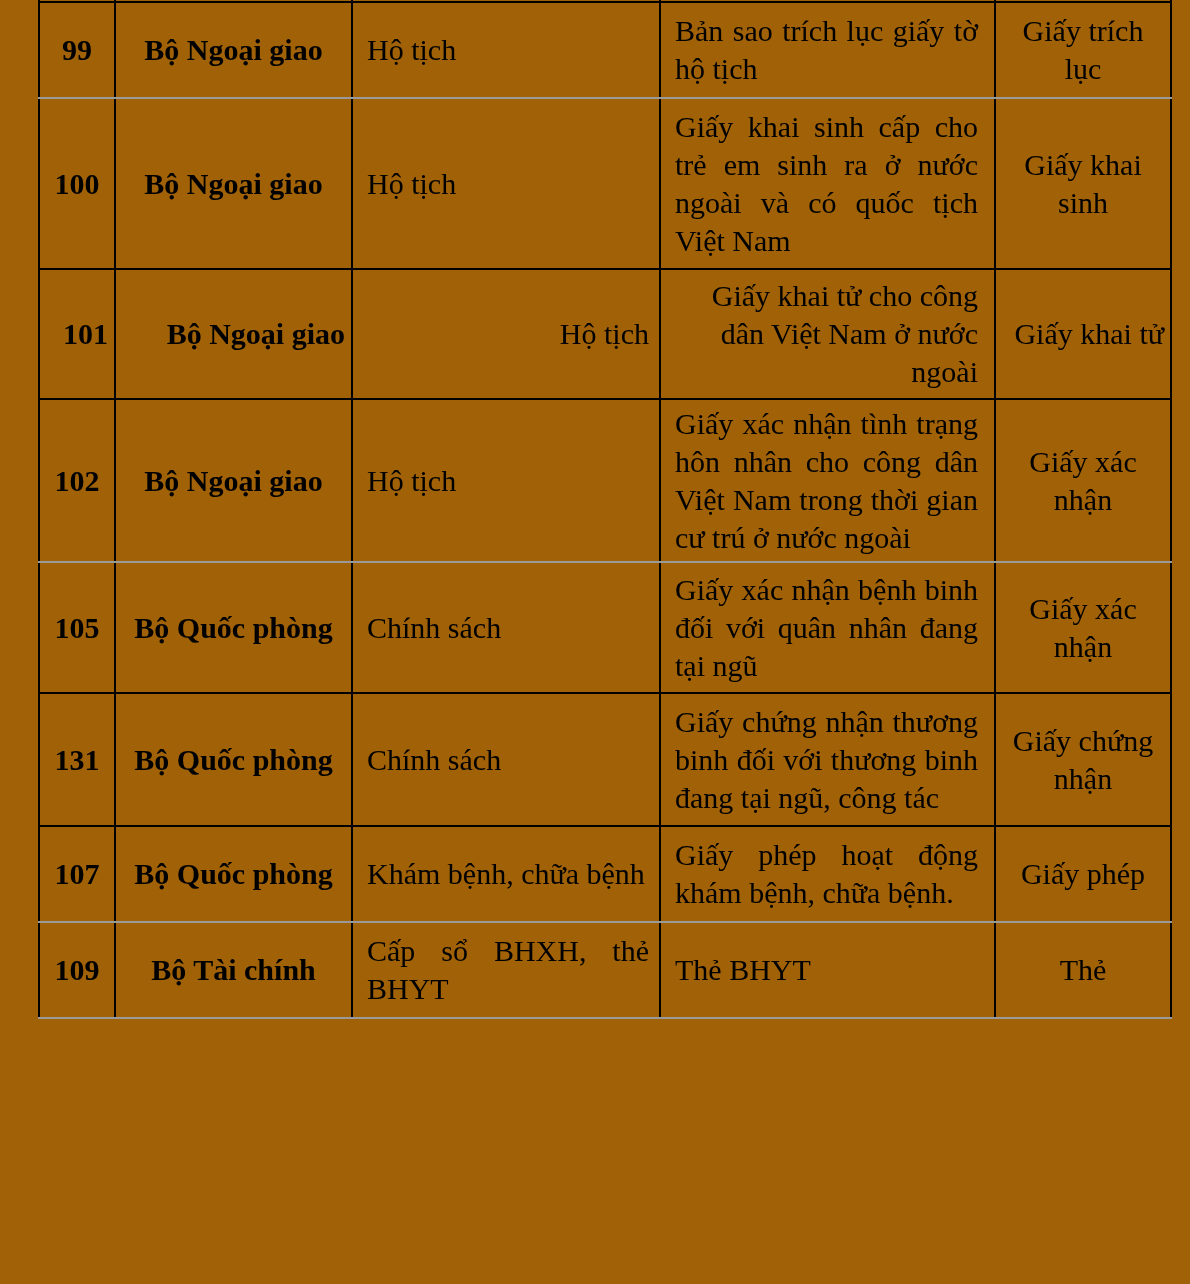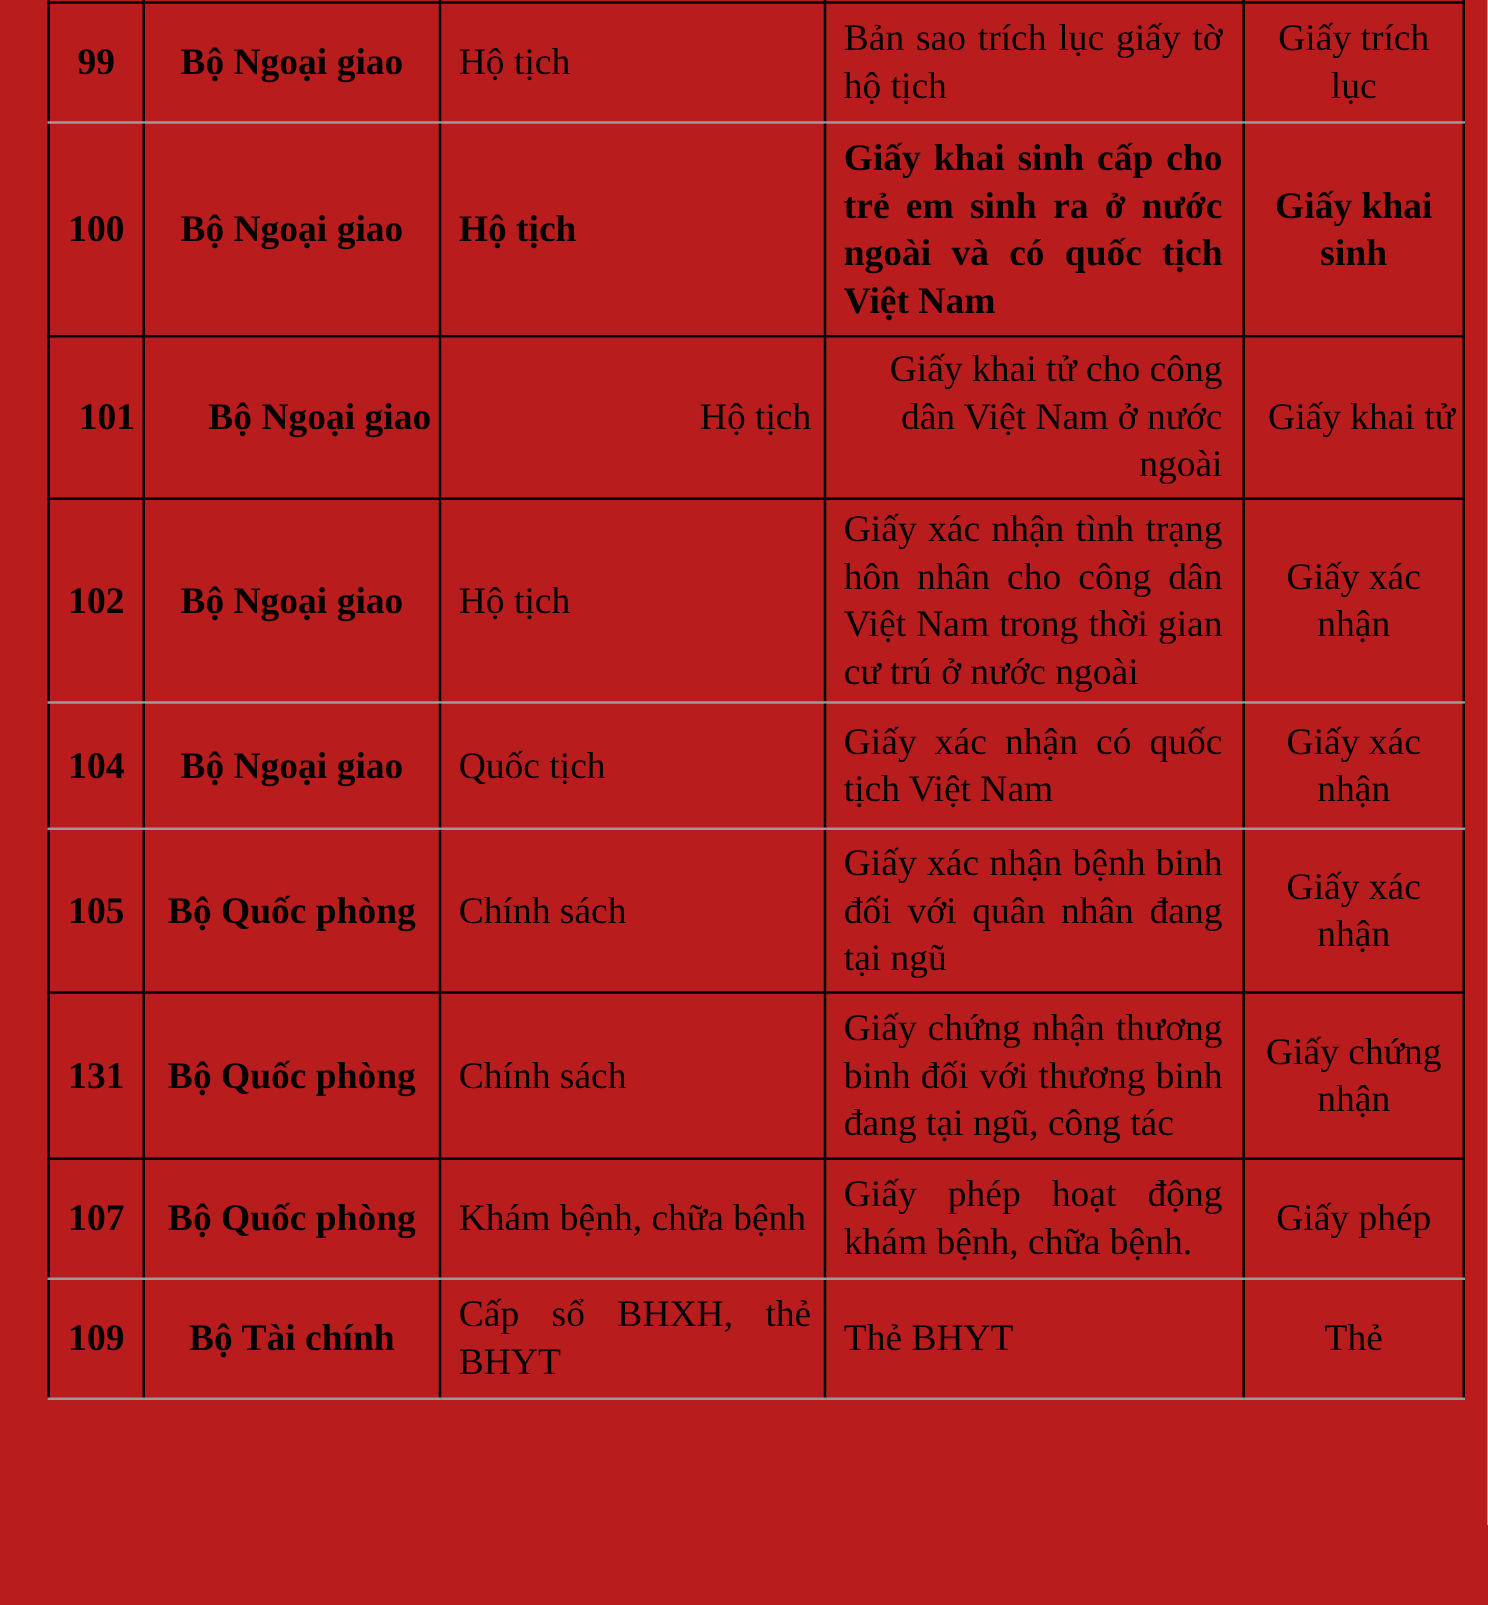--- a/index.html
+++ b/index.html
@@ -7,7 +7,7 @@
     position:relative;
     width:1190px;height:1284px;
     overflow:hidden;
-    background:#b91c1c;
+    background:#a16207;
     font-family:"Liberation Serif","DejaVu Serif",serif;
     color:#000000;
   }

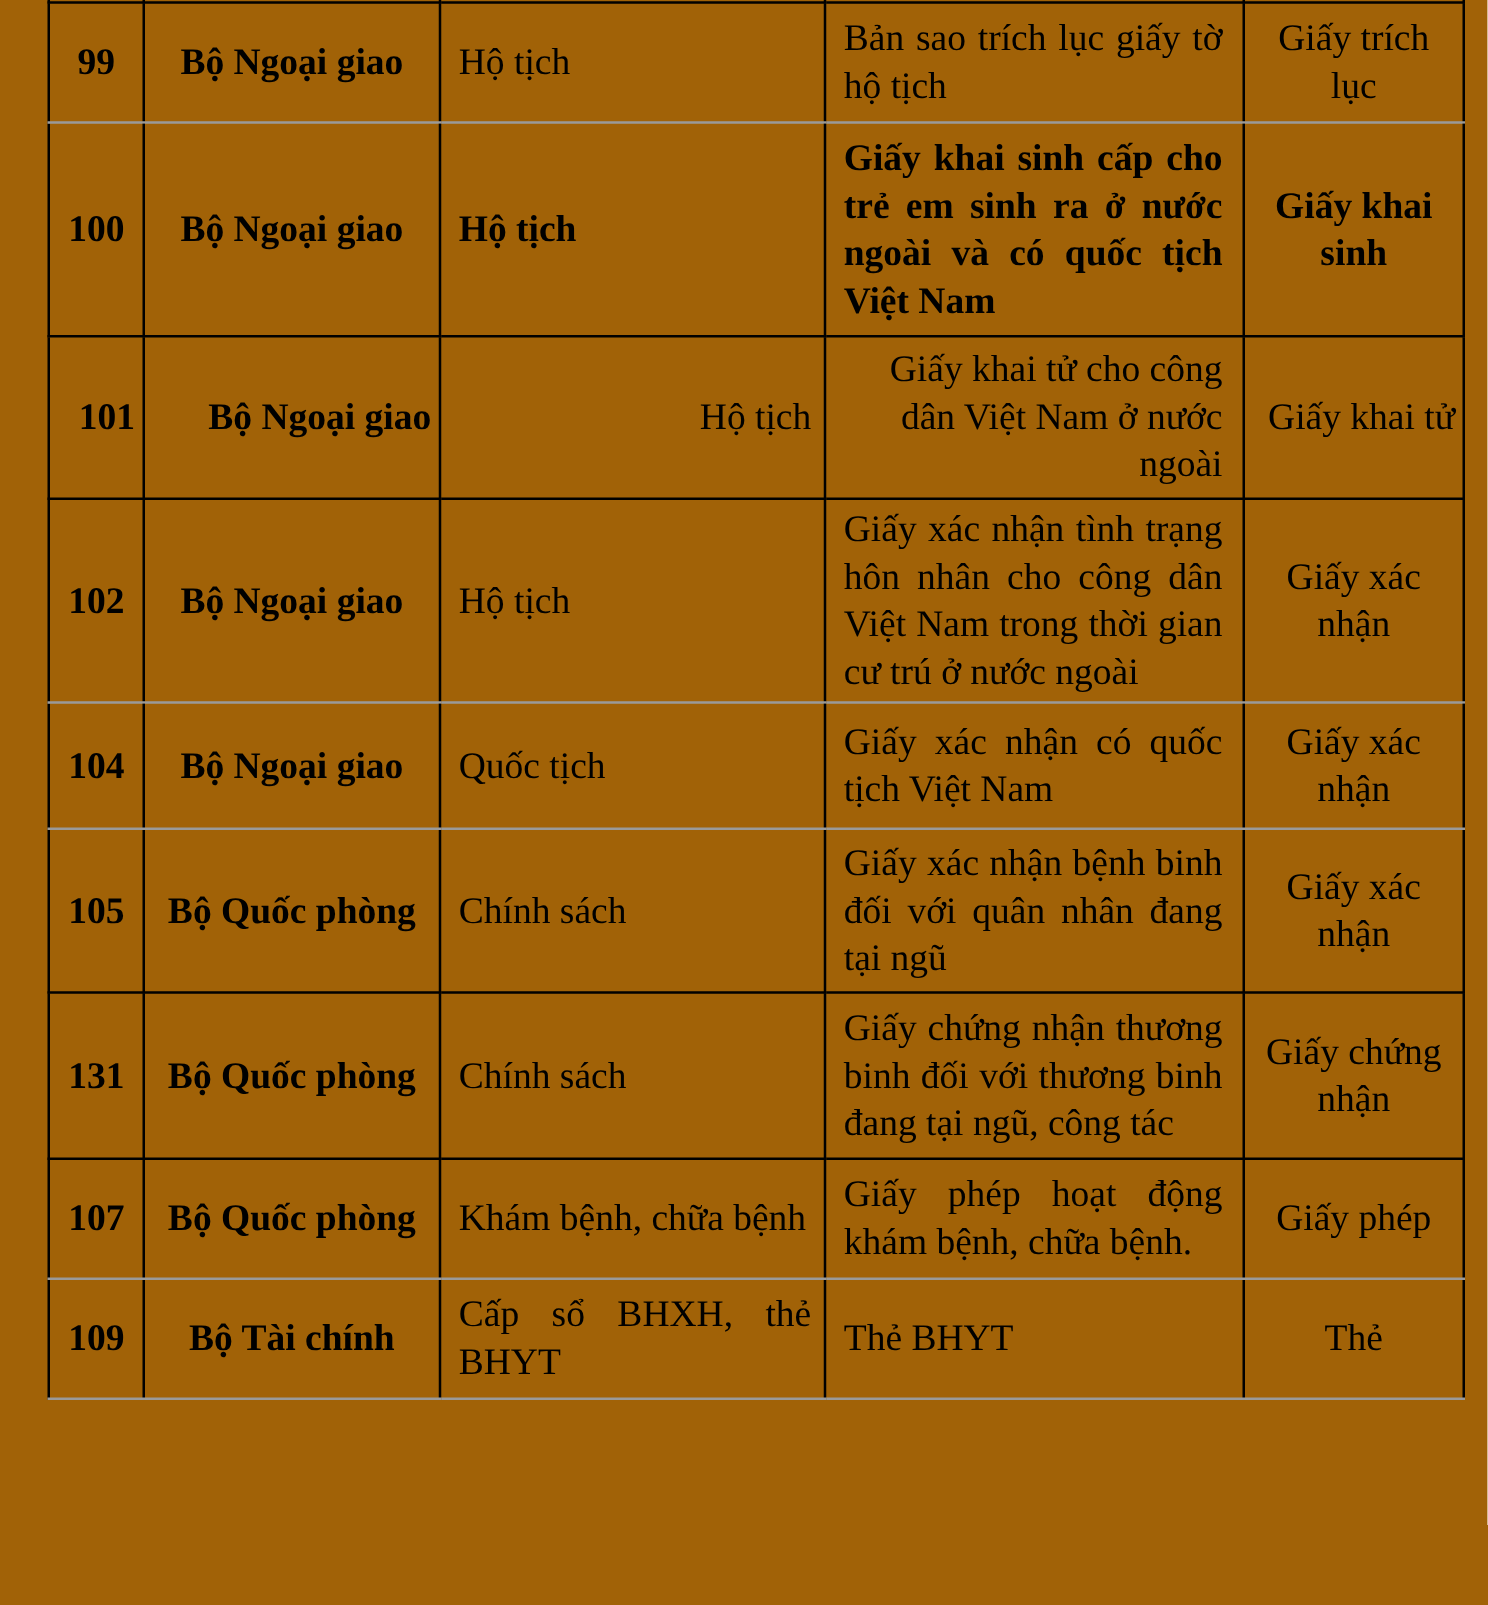--- a/index.html
+++ b/index.html
@@ -58,7 +58,7 @@
   
   tr.r-top td{height:1px;padding:0;border-top:none;}
   tr.r99  td{height:90px;}
-  tr.r100 td{height:165px;font-weight:bold;}
+  tr.r100 td{height:165px;}
   tr.r101 td{height:124px;text-align:right;}
   tr.r102 td{height:157px;}
   tr.r103 td{height:95px;}

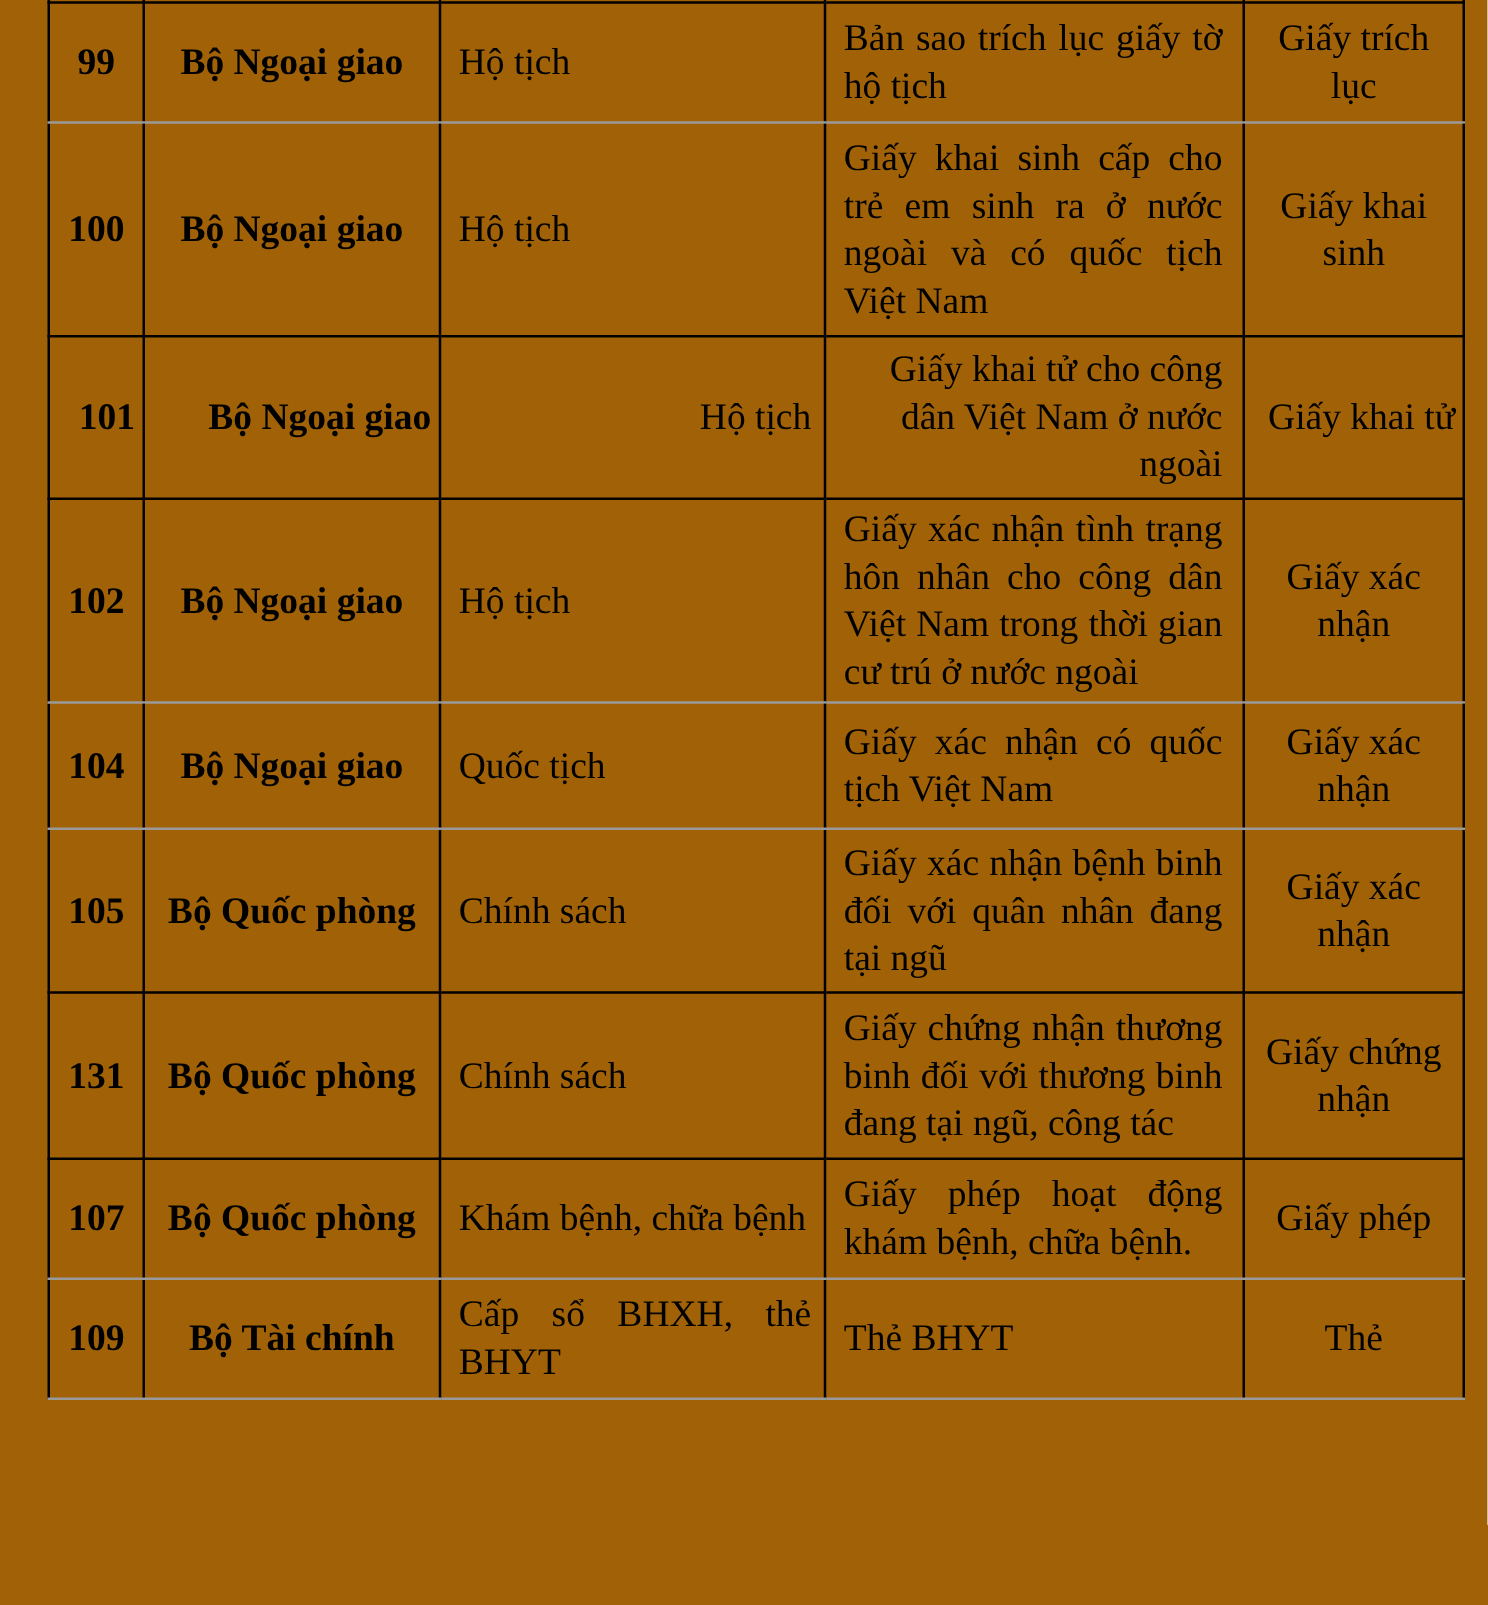--- a/index.html
+++ b/index.html
@@ -127,13 +127,6 @@
     </tr>
 
 
-    <tr class="r104 gray-bottom">
-      <td class="no">104</td>
-      <td class="ministry">Bộ Ngoại giao</td>
-      <td class="field">Quốc tịch</td>
-      <td class="document">Giấy xác nhận có quốc tịch Việt Nam</td>
-      <td class="result">Giấy xác nhận</td>
-    </tr>
 
     <tr class="r105 gray-top">
       <td class="no">105</td>

